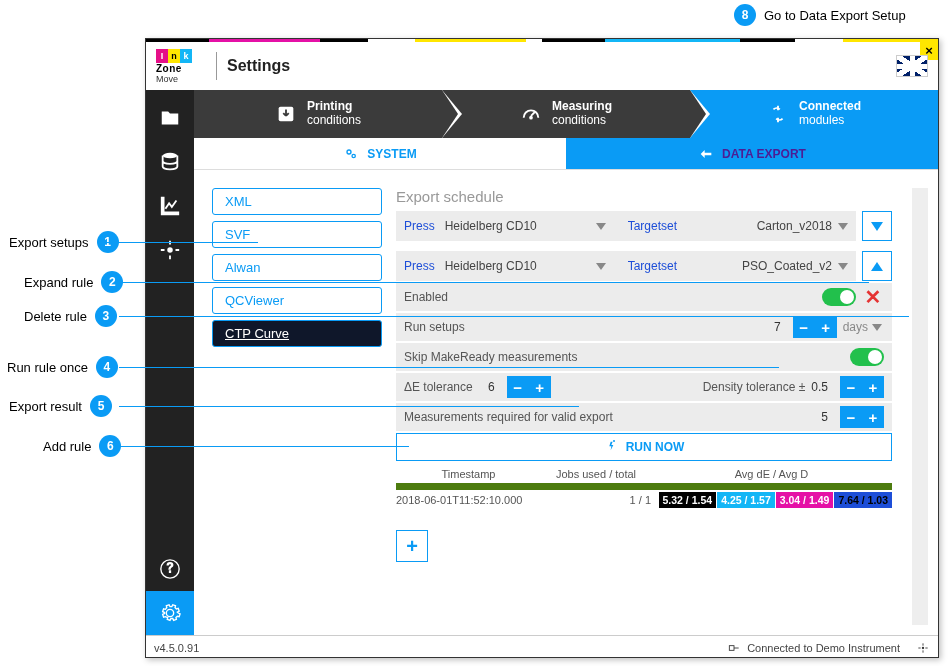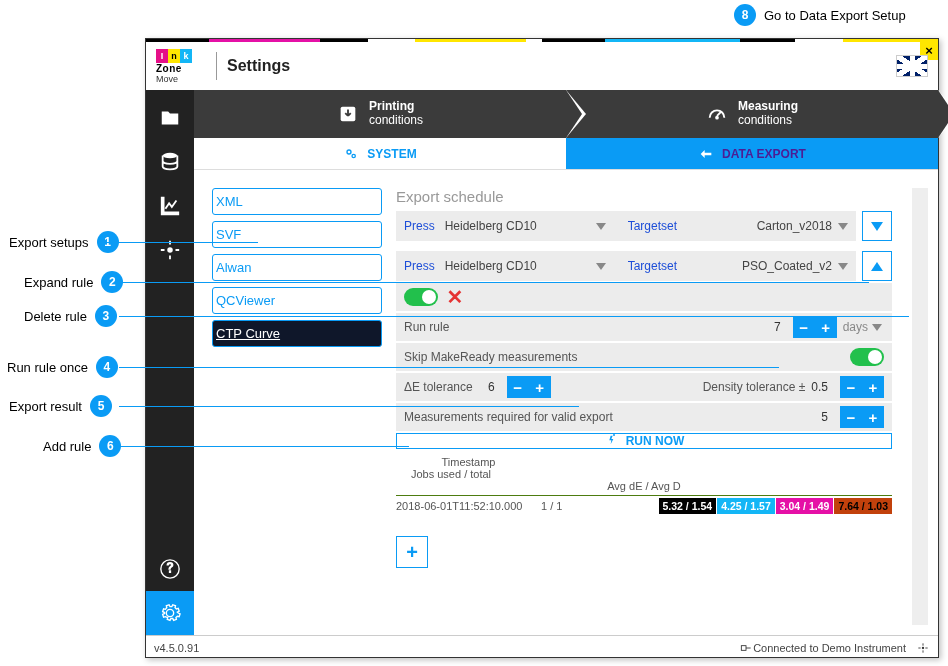--- a/index.html
+++ b/index.html
@@ -230,6 +230,16 @@
               <span>conditions</span>
             </div>
         </div>
+        <div class="crumb sel">
+          <svg viewBox="0 0 24 24">
+              <path d="M7 7a5 5 0 017 0M17 17a5 5 0 01-7 0" fill="none" stroke="#fff" stroke-width="2"></path>
+              <path d="M12 3v5m0 8v5" stroke="#fff" stroke-width="2"></path>
+            </svg>
+          <div class="ct">
+              <b>Connected</b>
+              <span>modules</span>
+            </div>
+        </div>
       </div>
 
       <div class="subtab-row">

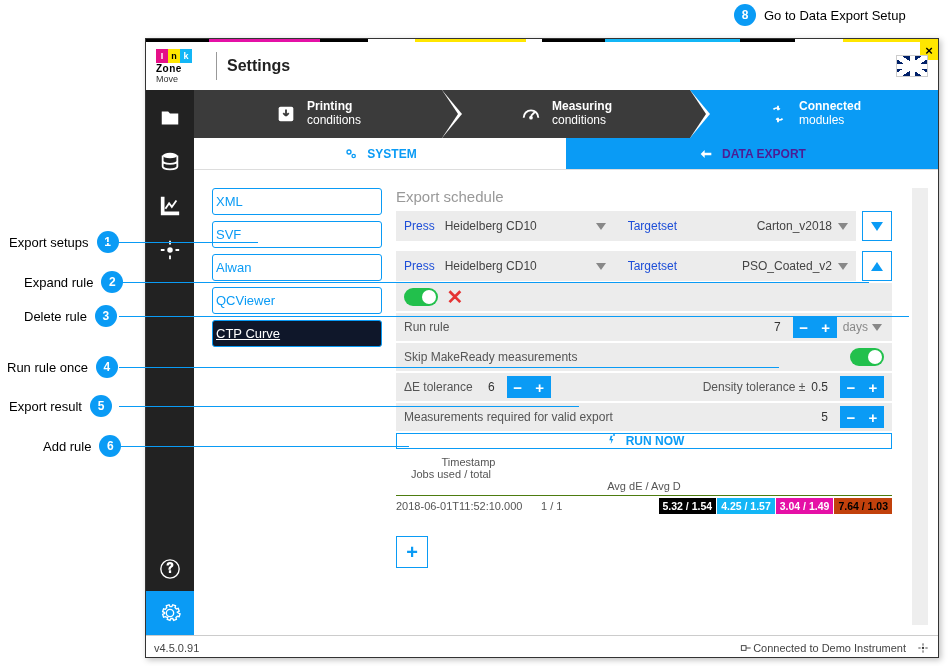--- a/index.html
+++ b/index.html
@@ -61,7 +61,7 @@
 .content { flex:1; display:flex; padding: 18px 10px 10px 18px; gap: 14px; overflow:hidden; }
 
 .side-list { width: 170px; display:flex; flex-direction:column; gap:6px; }
-.side-item { border:1px solid #0a9bf5; color:#0a9bf5; background:#fff; padding:5px 3px; border-radius:3px; font-size:13px; cursor:pointer; }
+.side-item { border:1px solid #0a9bf5; color:#0a9bf5; background:#fff; padding:5px 12px; border-radius:3px; font-size:13px; cursor:pointer; }
 .side-item.sel { background:#0f172a; color:#fff;text-decoration:underline; }
 
 .export-area { flex:1; display:flex; flex-direction:column; }

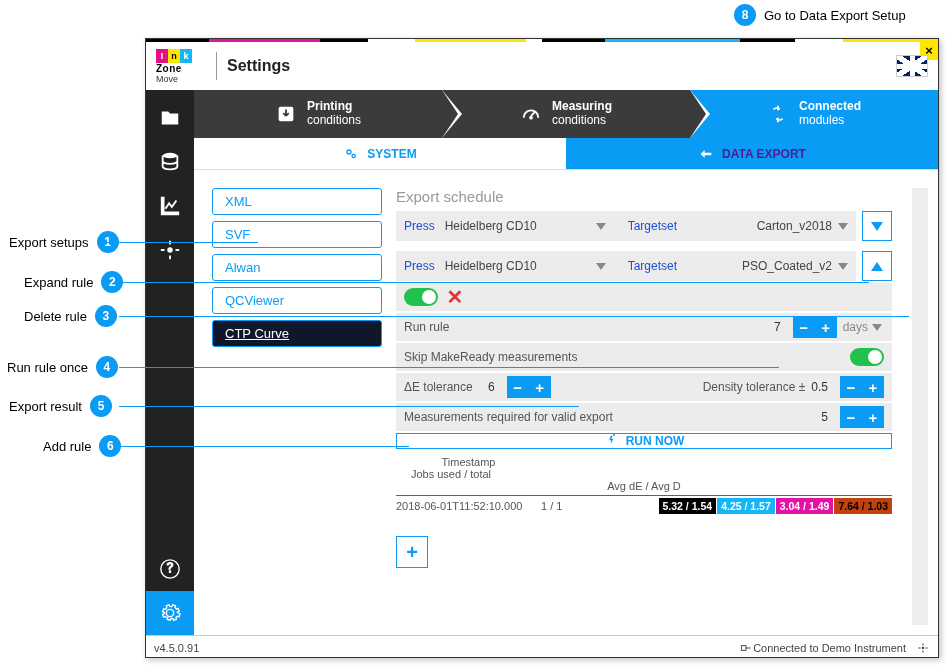--- a/index.html
+++ b/index.html
@@ -304,6 +304,7 @@
             </div>
 
             <div class="cfg-row">
+              <span class="lab">Enabled</span>
               <div class="toggle"></div>
               <span class="del-x">✕</span>
             </div>

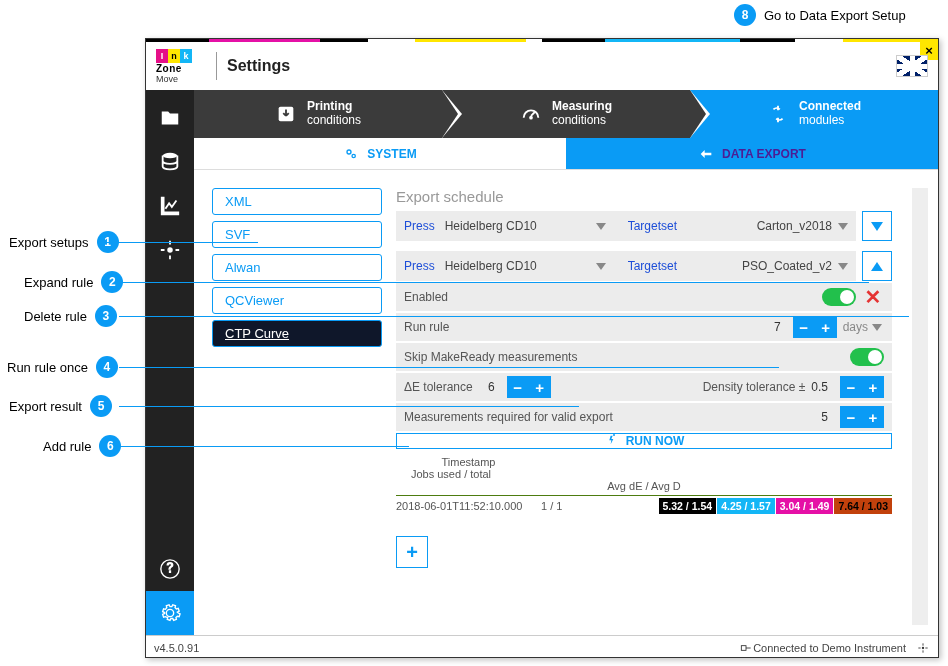--- a/index.html
+++ b/index.html
@@ -310,7 +310,7 @@
             </div>
 
             <div class="cfg-row">
-              <span class="lab">Run rule</span>
+              <span class="lab">Run setups</span>
               <span class="num-val">7</span>
               <div class="stepper">
                   <button class="step-btn">−</button>

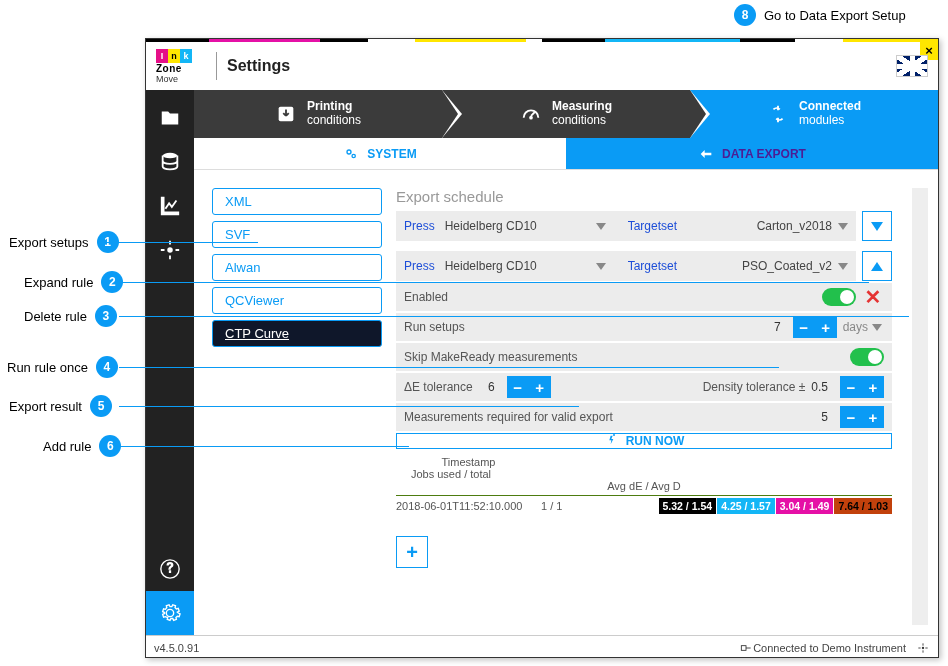--- a/index.html
+++ b/index.html
@@ -84,7 +84,7 @@
 .num-val { min-width:22px; text-align:right; padding-right:6px; color:#333; }
 .sel-days { color:#888; margin-left:auto; padding-right:2px; display:flex; align-items:center; gap:4px; }
 
-.run-now { border:1px solid #0a9bf5; height:16px; margin-top:2px; display:flex; align-items:center; justify-content:center; gap:6px; color:#0a9bf5; font-weight:bold; font-size:12px; cursor:pointer; }
+.run-now { border:1px solid #0a9bf5; height:28px; margin-top:2px; display:flex; align-items:center; justify-content:center; gap:6px; color:#0a9bf5; font-weight:bold; font-size:12px; cursor:pointer; }
 .run-now svg { width:16px; height:16px; fill:#0a9bf5; }
 
 .result-tbl { margin-top:4px; font-size:11px; }

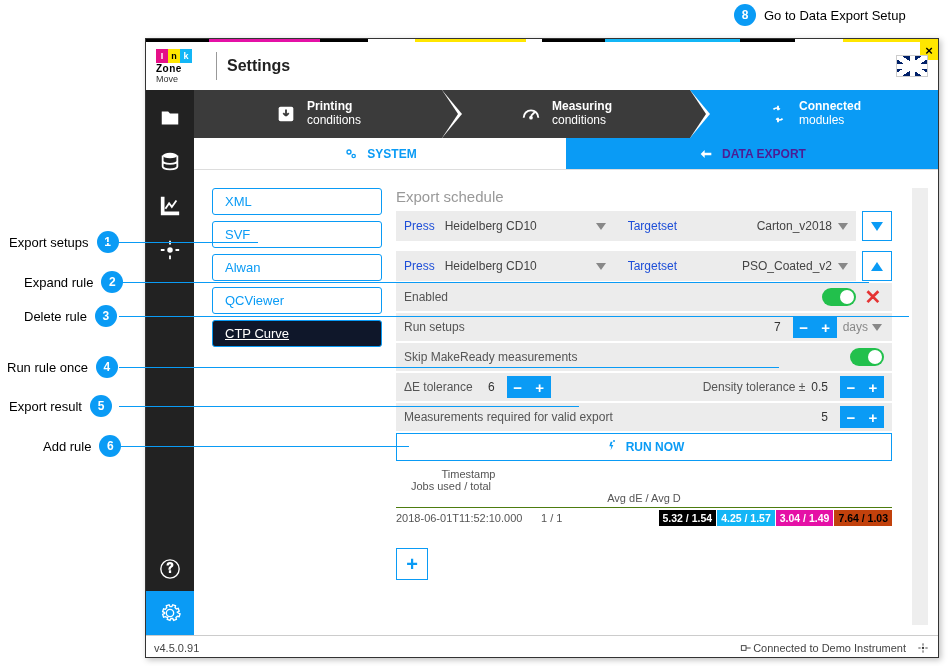--- a/index.html
+++ b/index.html
@@ -88,7 +88,7 @@
 .run-now svg { width:16px; height:16px; fill:#0a9bf5; }
 
 .result-tbl { margin-top:4px; font-size:11px; }
-.result-hdr { display:flex; color:#555; border-bottom:1px solid #4d7c0f; padding:3px 0;flex-direction:column; }
+.result-hdr { display:flex; color:#555; border-bottom:7px solid #4d7c0f; padding:3px 0; }
 .result-hdr > div { text-align:center; }
 .col-ts { width:145px; } .col-jobs { width:110px; } .col-avg { flex:1; }
 .result-row { display:flex; padding:2px 0; align-items:center; }

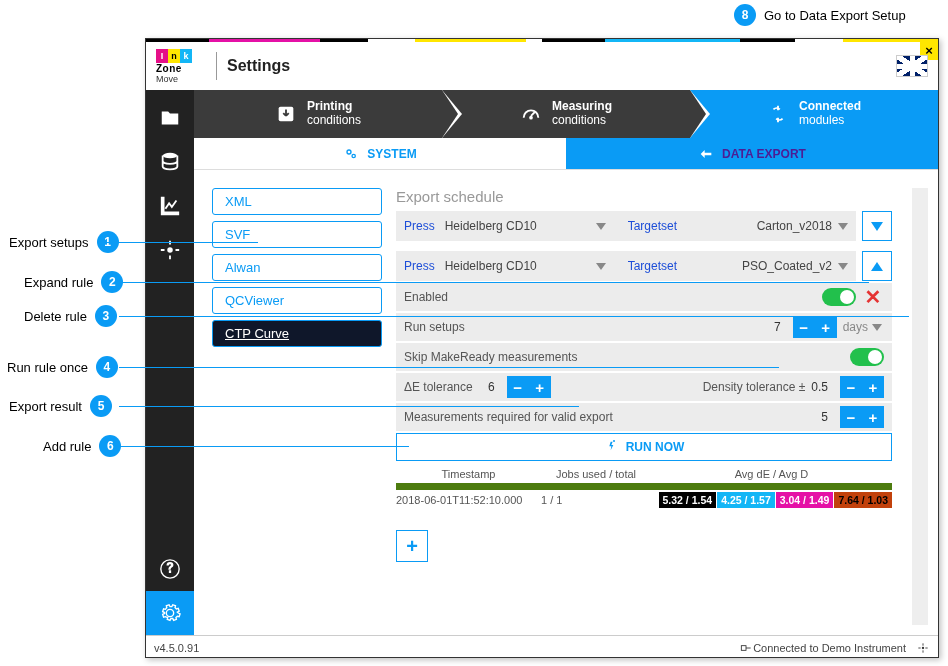--- a/index.html
+++ b/index.html
@@ -93,7 +93,7 @@
 .col-ts { width:145px; } .col-jobs { width:110px; } .col-avg { flex:1; }
 .result-row { display:flex; padding:2px 0; align-items:center; }
 .result-row .col-ts { color:#555; font-size:11px; }
-.result-row .col-jobs { text-align:left; color:#555; }
+.result-row .col-jobs { text-align:right; color:#555; }
 .avg-chips { display:flex; gap:1px; flex:1; justify-content:flex-end; }
 .chip { padding:2px 4px; font-size:10.5px; font-weight:bold; color:#fff; }
 

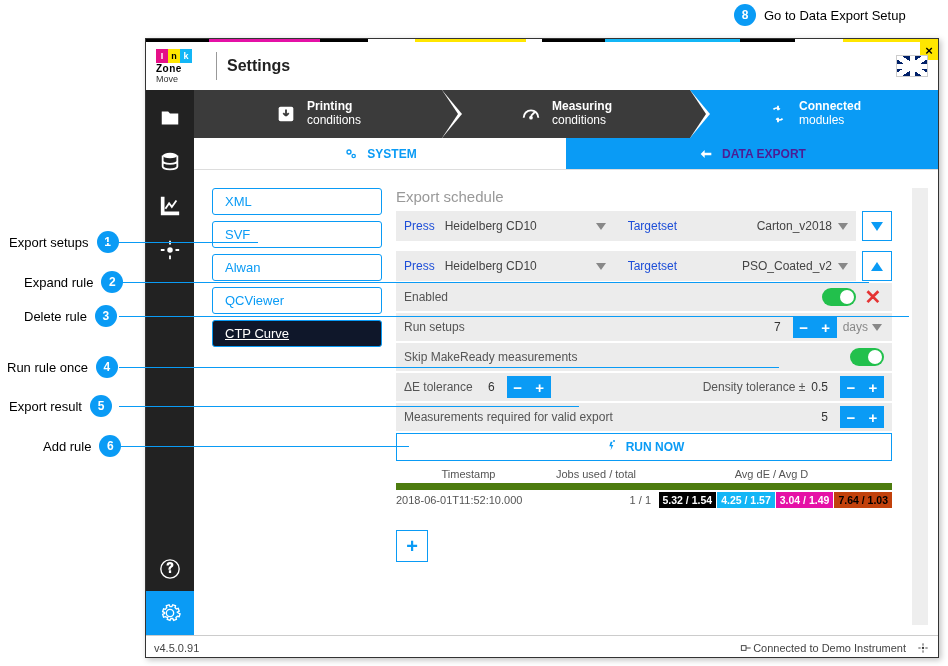--- a/index.html
+++ b/index.html
@@ -373,7 +373,7 @@
                     <span class="chip" style="background: rgb(0, 0, 0); color: rgb(255, 255, 255);">5.32 / 1.54</span>
                     <span class="chip" style="background: rgb(19, 182, 246); color: rgb(255, 255, 255);">4.25 / 1.57</span>
                     <span class="chip" style="background: rgb(229, 16, 166); color: rgb(255, 255, 255);">3.04 / 1.49</span>
-                    <span class="chip" style="background: #c2410c; color: rgb(0, 0, 0);">7.64 / 1.03</span>
+                    <span class="chip" style="background: #1d4ed8; color: rgb(0, 0, 0);">7.64 / 1.03</span>
                   </div>
               </div>
             </div>

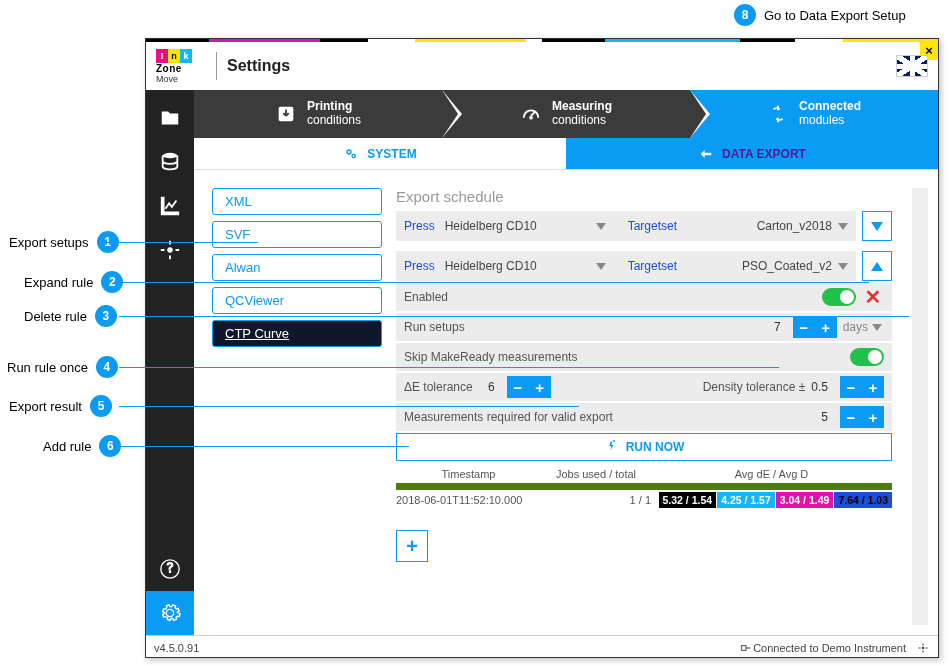--- a/index.html
+++ b/index.html
@@ -102,7 +102,7 @@
 .scroll-gutter { width:16px; background:#eee; margin-left:6px; }
 
 .statusbar { height:22px; border-top:1px solid #ccc; display:flex; align-items:center; font-size:11px; color:#444; padding:12px 8px; gap:8px; }
-.statusbar .conn { margin-left:auto; display:flex; align-items:center; gap:0; }
+.statusbar .conn { margin-left:auto; display:flex; align-items:center; gap:6px; }
 .statusbar svg { width:14px; height:14px; }
 
 .tri-up { width:0;height:0;border-left:6px solid transparent;border-right:6px solid transparent;border-bottom:9px solid #0a9bf5; }

